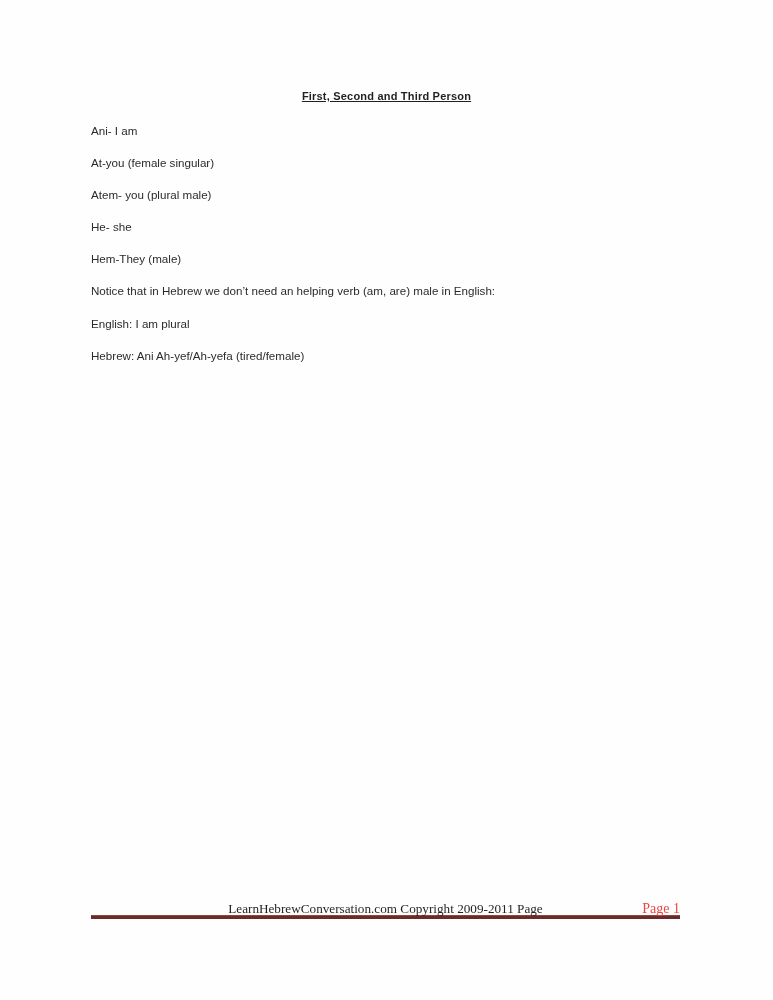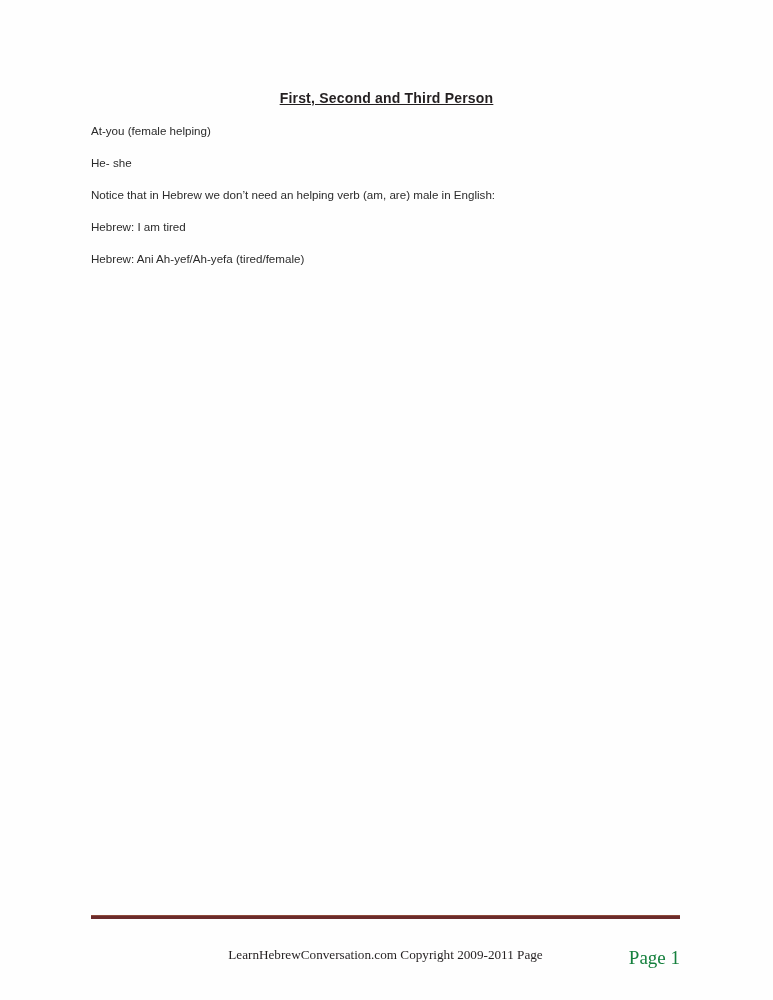--- a/index.html
+++ b/index.html
@@ -29,7 +29,7 @@
     top: 90px;
     width: 773px;
     text-align: center;
-    font-size: 14px;
+    font-size: 11px;
     font-weight: bold;
     text-decoration: underline;
     letter-spacing: 0.2px;

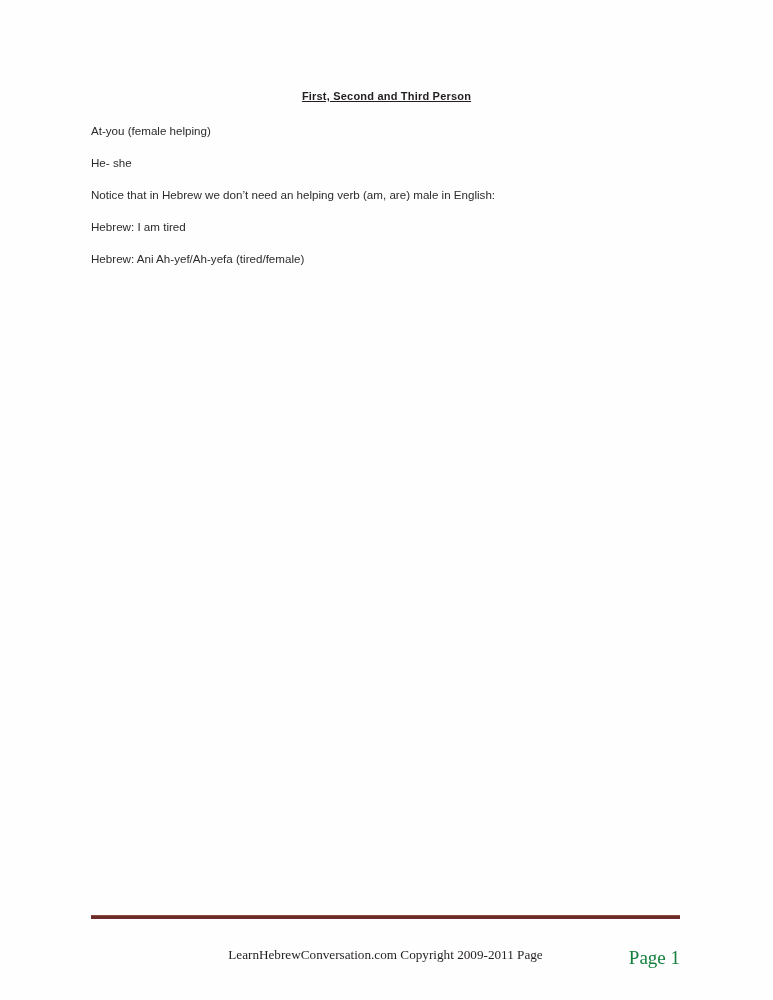--- a/index.html
+++ b/index.html
@@ -92,6 +92,7 @@
   <div class="doc-title">First, Second and Third Person</div>
 
   <div class="body-block">
+    <p class="line">Ani- I am</p>
     <p class="line">At-you (female helping)</p>
     <p class="line">He- she</p>
     <p class="line">Notice that in Hebrew we don’t need an helping verb (am, are) male in English:</p>

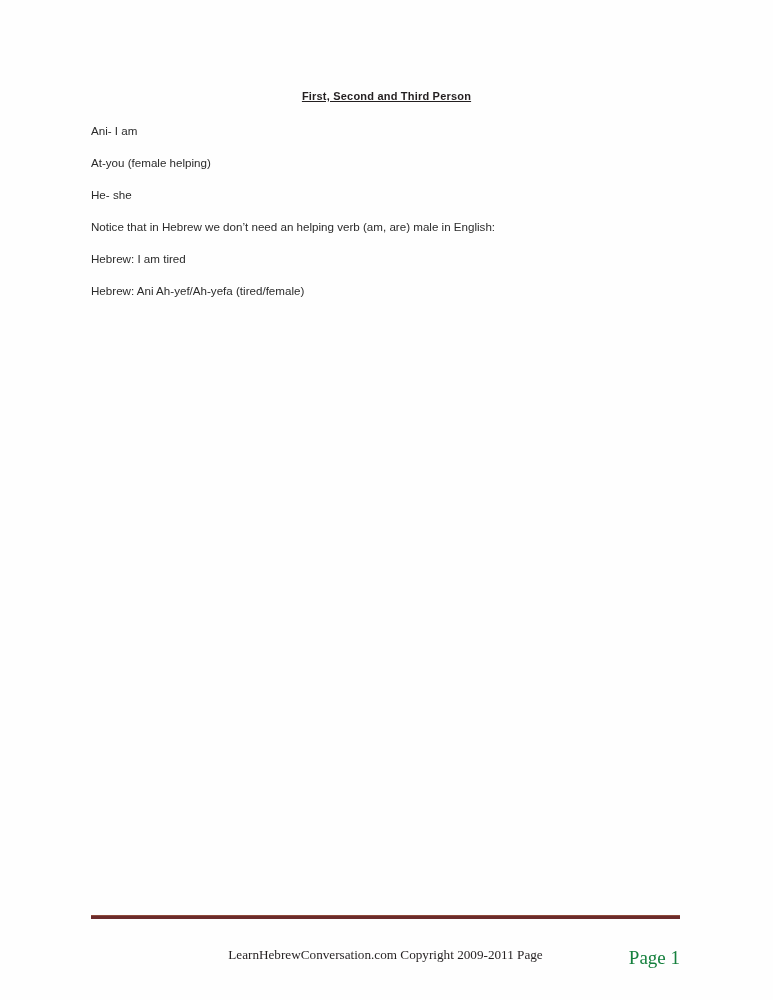--- a/index.html
+++ b/index.html
@@ -93,7 +93,7 @@
 
   <div class="body-block">
     <p class="line">Ani- I am</p>
-    <p class="line">At-you (female helping)</p>
+    <p class="line">At-you (female singular)</p>
     <p class="line">He- she</p>
     <p class="line">Notice that in Hebrew we don’t need an helping verb (am, are) male in English:</p>
     <p class="line">Hebrew: I am tired</p>

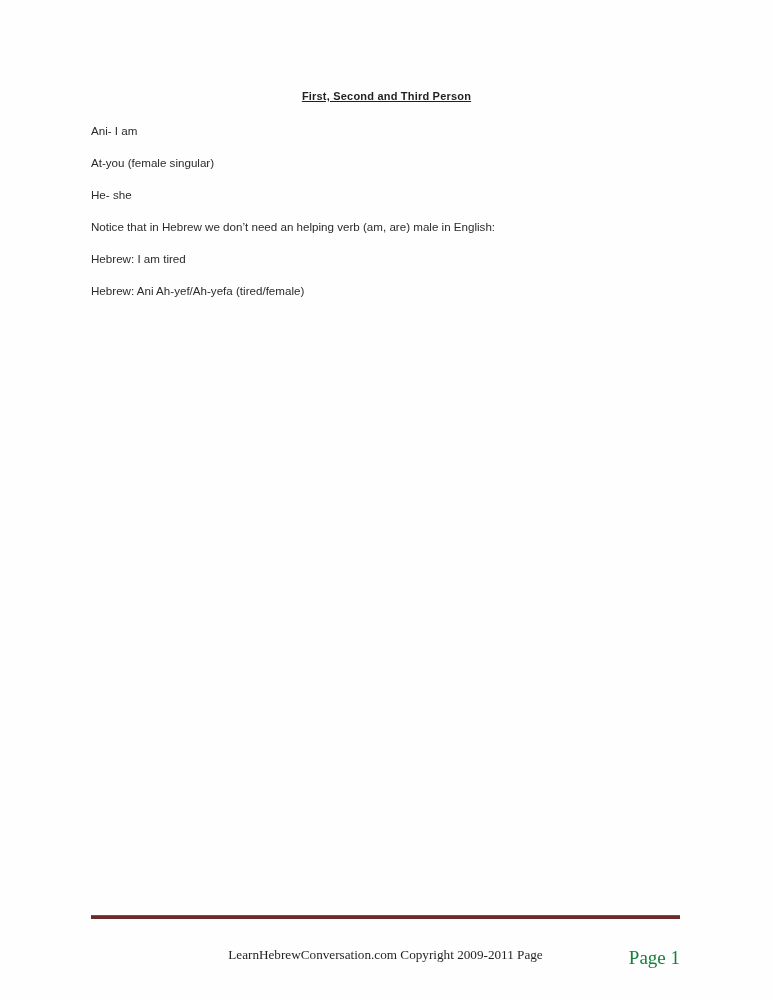--- a/index.html
+++ b/index.html
@@ -94,6 +94,7 @@
   <div class="body-block">
     <p class="line">Ani- I am</p>
     <p class="line">At-you (female singular)</p>
+    <p class="line">Atem- you (plural male)</p>
     <p class="line">He- she</p>
     <p class="line">Notice that in Hebrew we don’t need an helping verb (am, are) male in English:</p>
     <p class="line">Hebrew: I am tired</p>

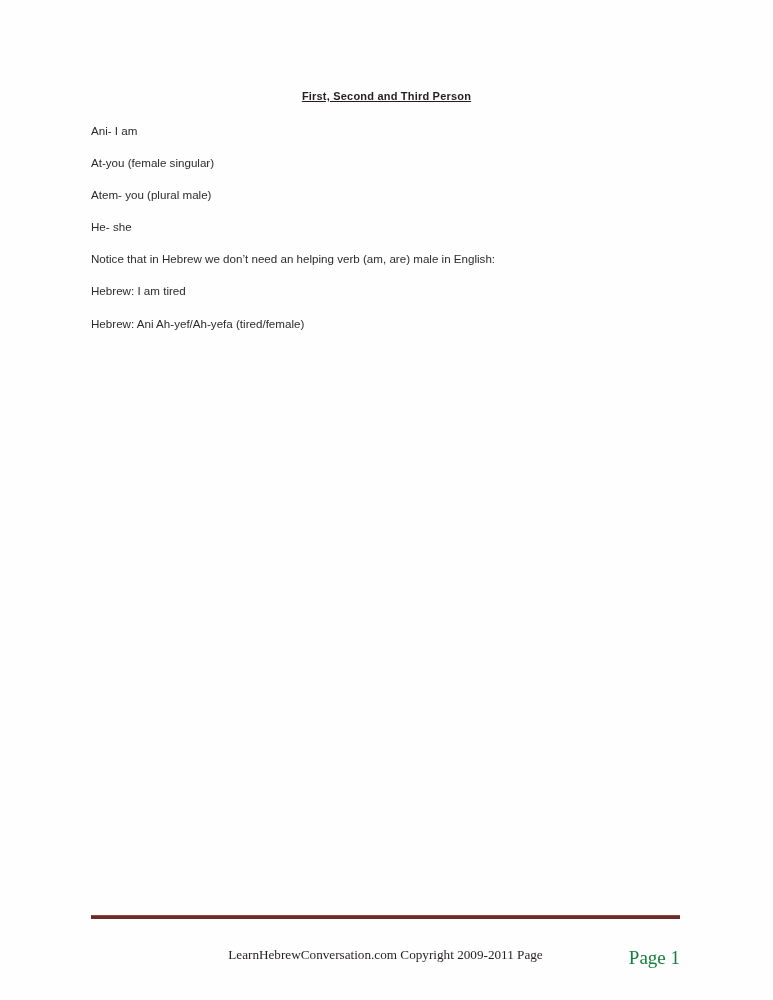--- a/index.html
+++ b/index.html
@@ -96,6 +96,7 @@
     <p class="line">At-you (female singular)</p>
     <p class="line">Atem- you (plural male)</p>
     <p class="line">He- she</p>
+    <p class="line">Hem-They (male)</p>
     <p class="line">Notice that in Hebrew we don’t need an helping verb (am, are) male in English:</p>
     <p class="line">Hebrew: I am tired</p>
     <p class="line">Hebrew: Ani Ah-yef/Ah-yefa (tired/female)</p>

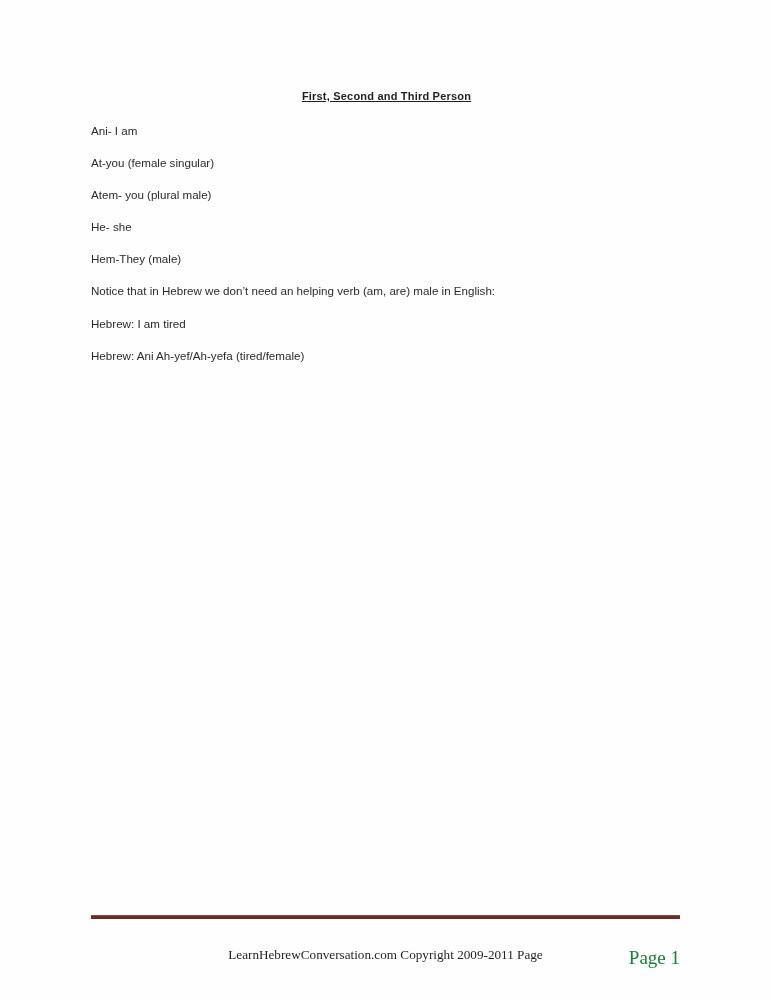--- a/index.html
+++ b/index.html
@@ -98,7 +98,7 @@
     <p class="line">He- she</p>
     <p class="line">Hem-They (male)</p>
     <p class="line">Notice that in Hebrew we don’t need an helping verb (am, are) male in English:</p>
-    <p class="line">Hebrew: I am tired</p>
+    <p class="line">English: I am plural</p>
     <p class="line">Hebrew: Ani Ah-yef/Ah-yefa (tired/female)</p>
   </div>
 

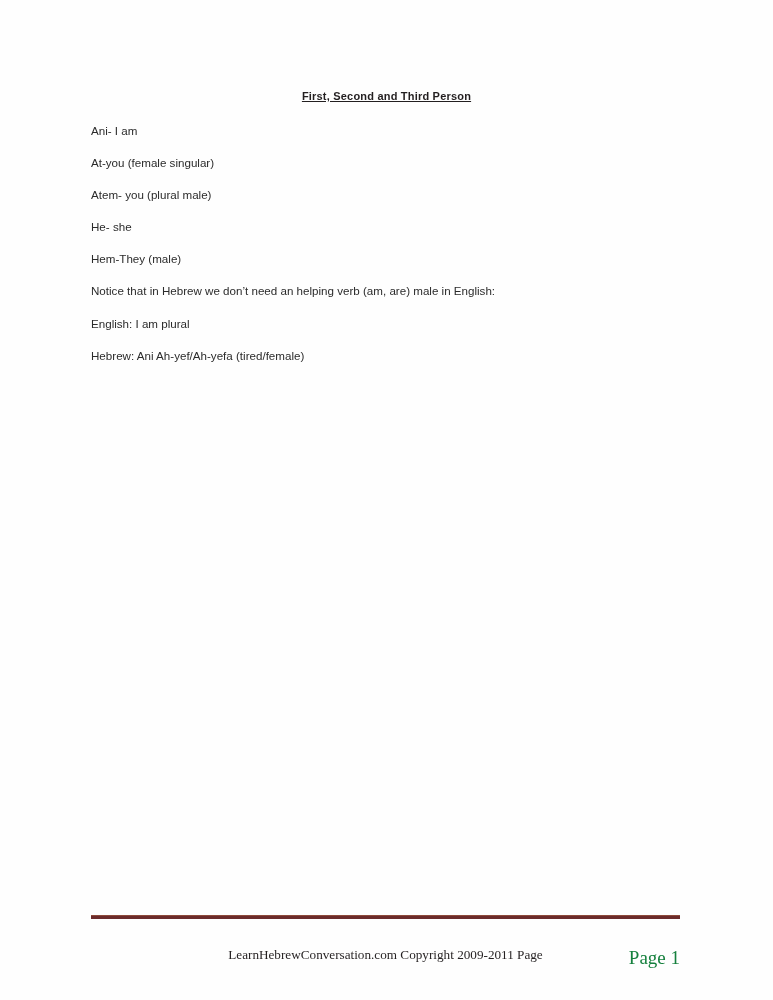--- a/index.html
+++ b/index.html
@@ -60,7 +60,7 @@
   .footer {
     position: absolute;
     left: 91px;
-    top: 947px;
+    top: 901px;
     width: 589px;
     height: 22px;
   }

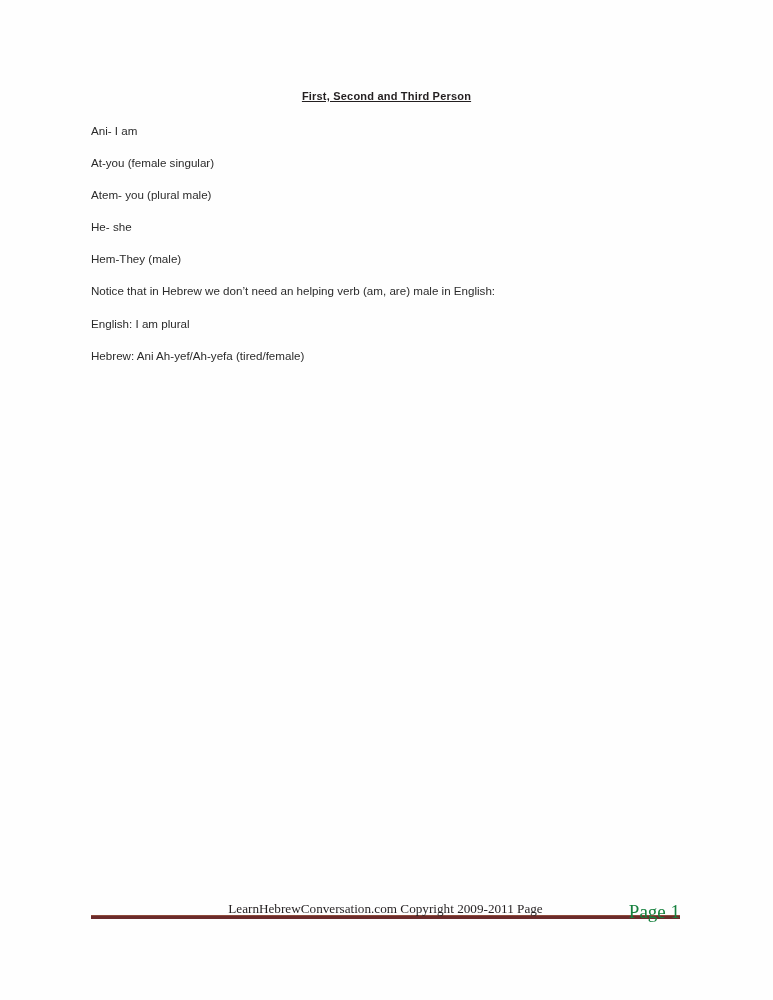--- a/index.html
+++ b/index.html
@@ -79,8 +79,8 @@
     right: 0;
     top: 0;
     font-family: "Liberation Serif", serif;
-    font-size: 19px;
-    color: #15803d;
+    font-size: 14px;
+    color: #ef4444;
     white-space: pre;
   }
 </style>

